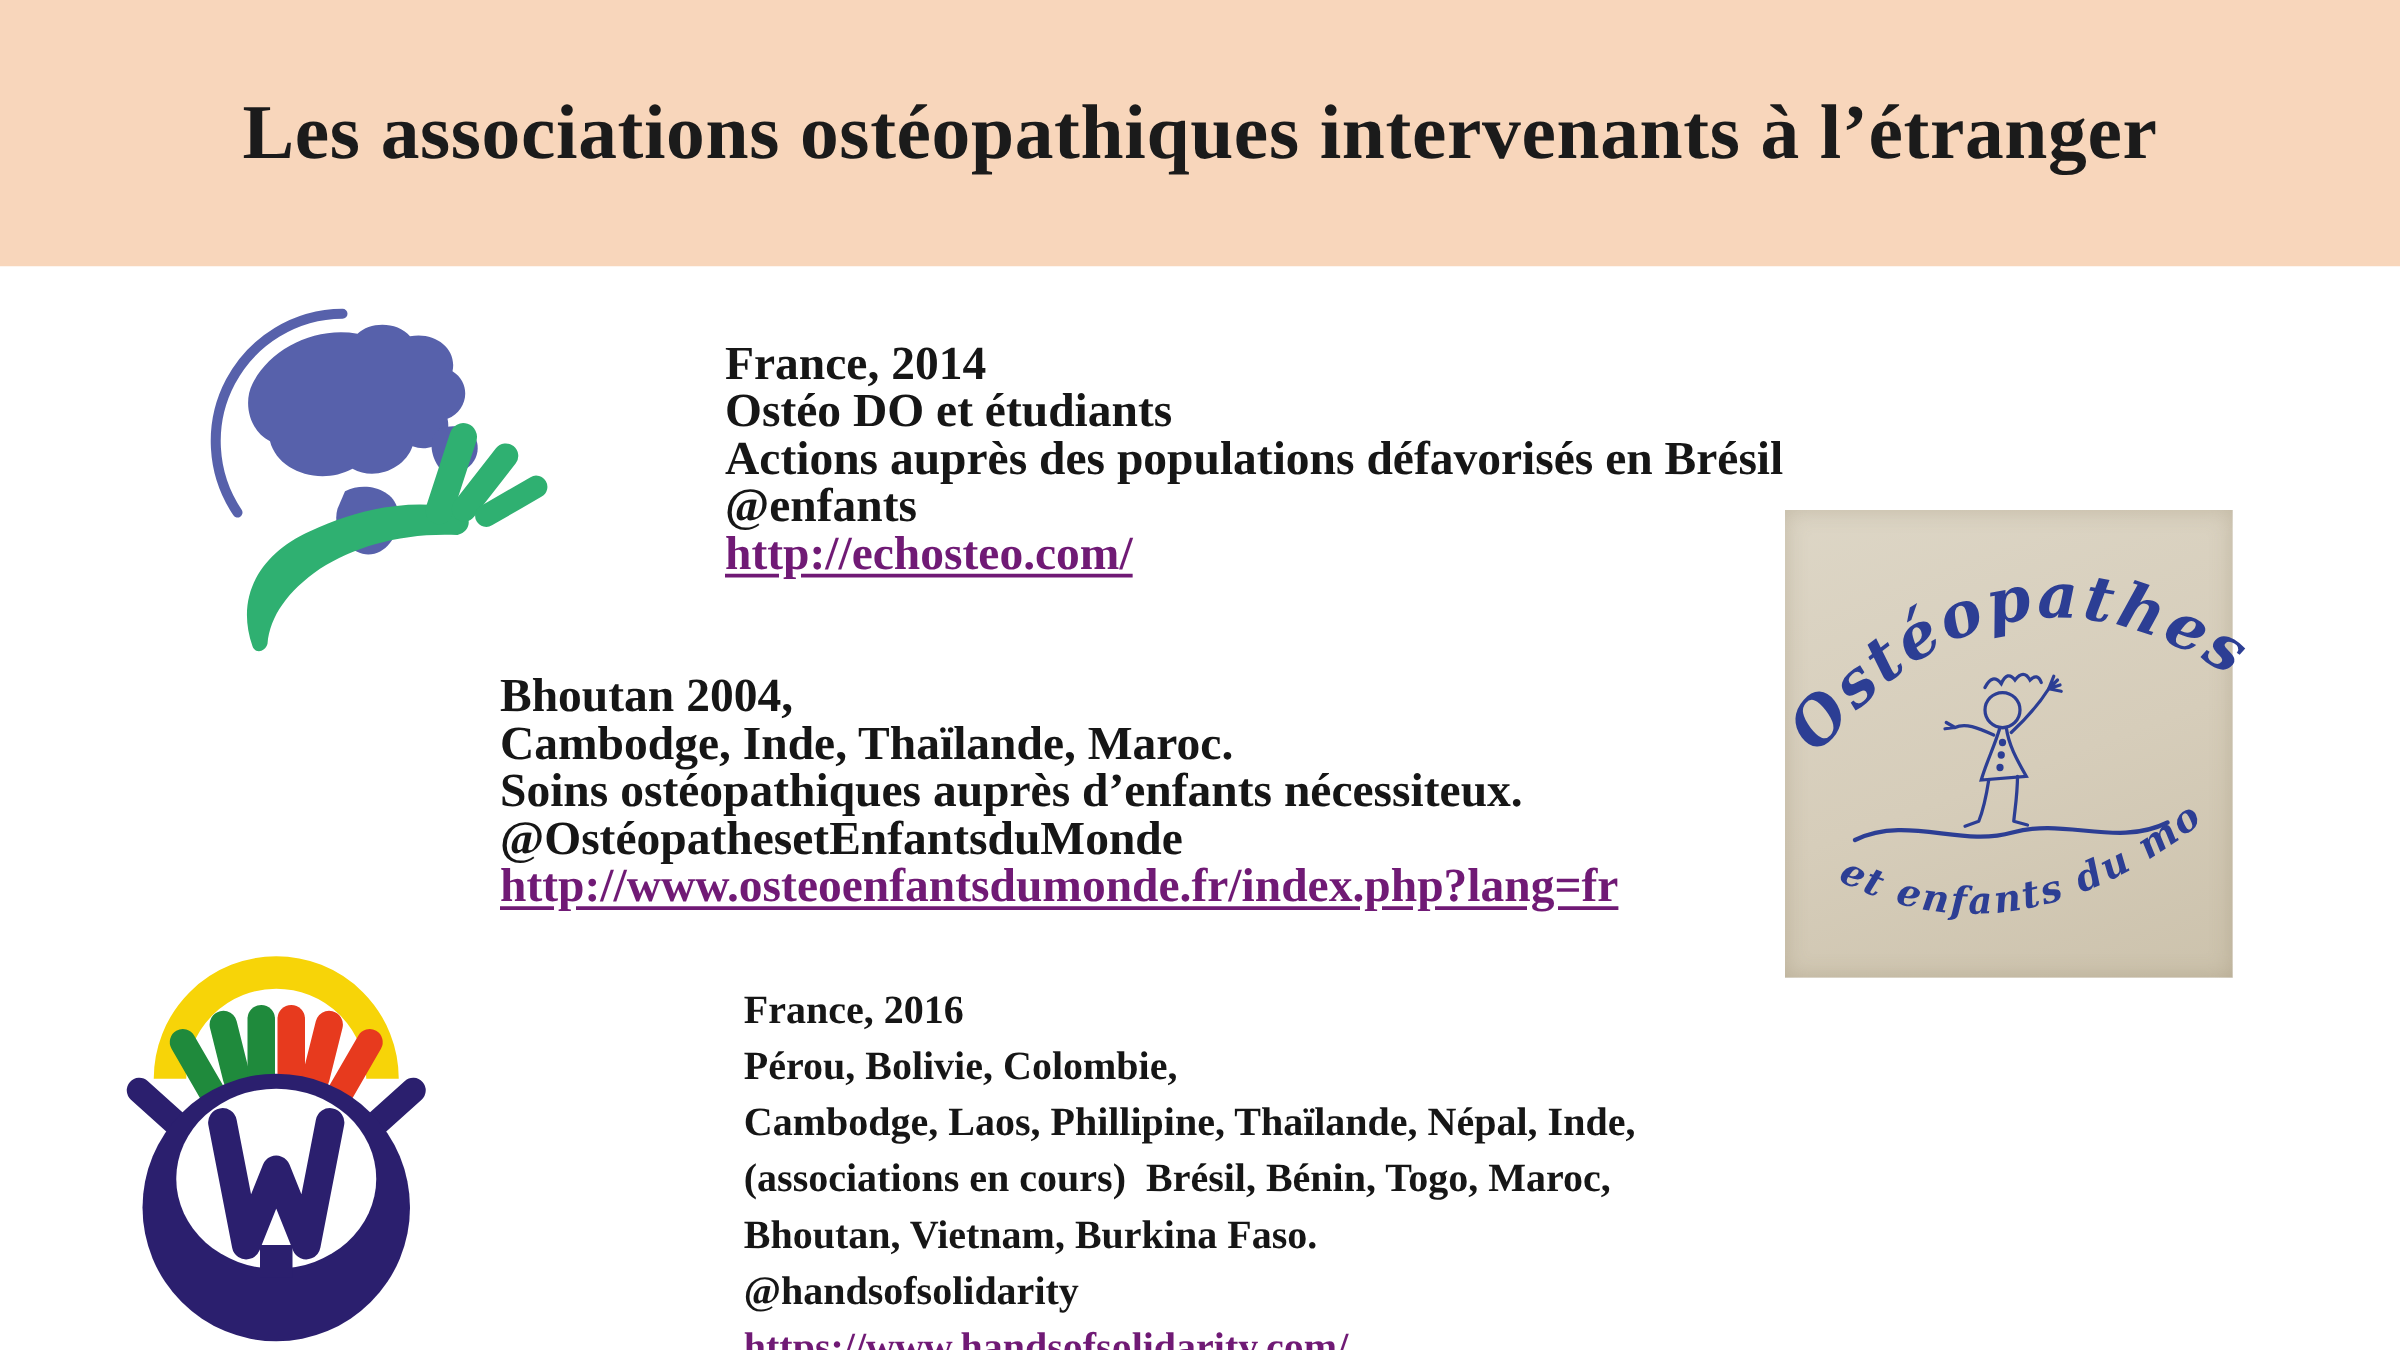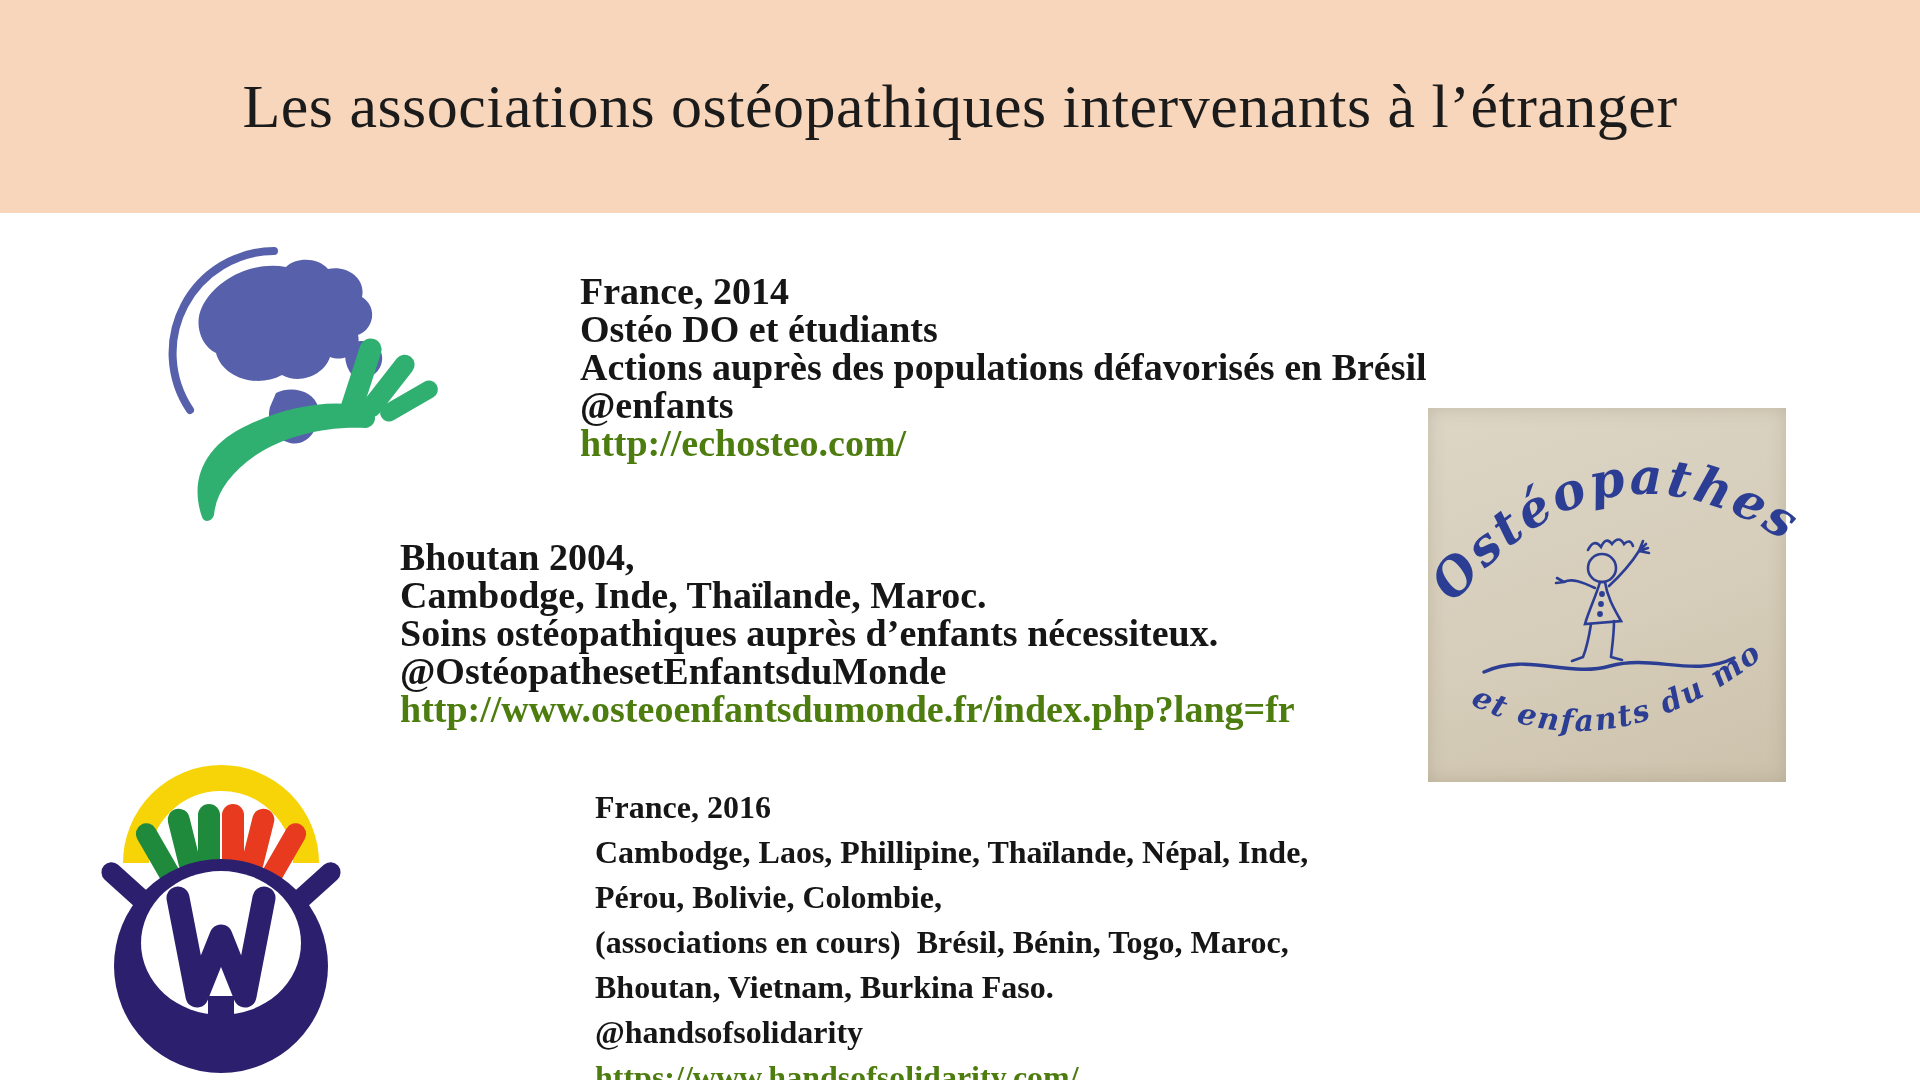--- a/index.html
+++ b/index.html
@@ -12,7 +12,7 @@
     background:#f8d6bb;display:flex;align-items:center;justify-content:center;
   }
   .title-band h1{
-    margin:0;font-size:62px;font-weight:400;color:#1b1b1b;
+    margin:0;font-size:62px;font-weight:700;color:#1b1b1b;
     letter-spacing:0.5px;white-space:nowrap;
   }
   .text-block{position:absolute;font-weight:700;}

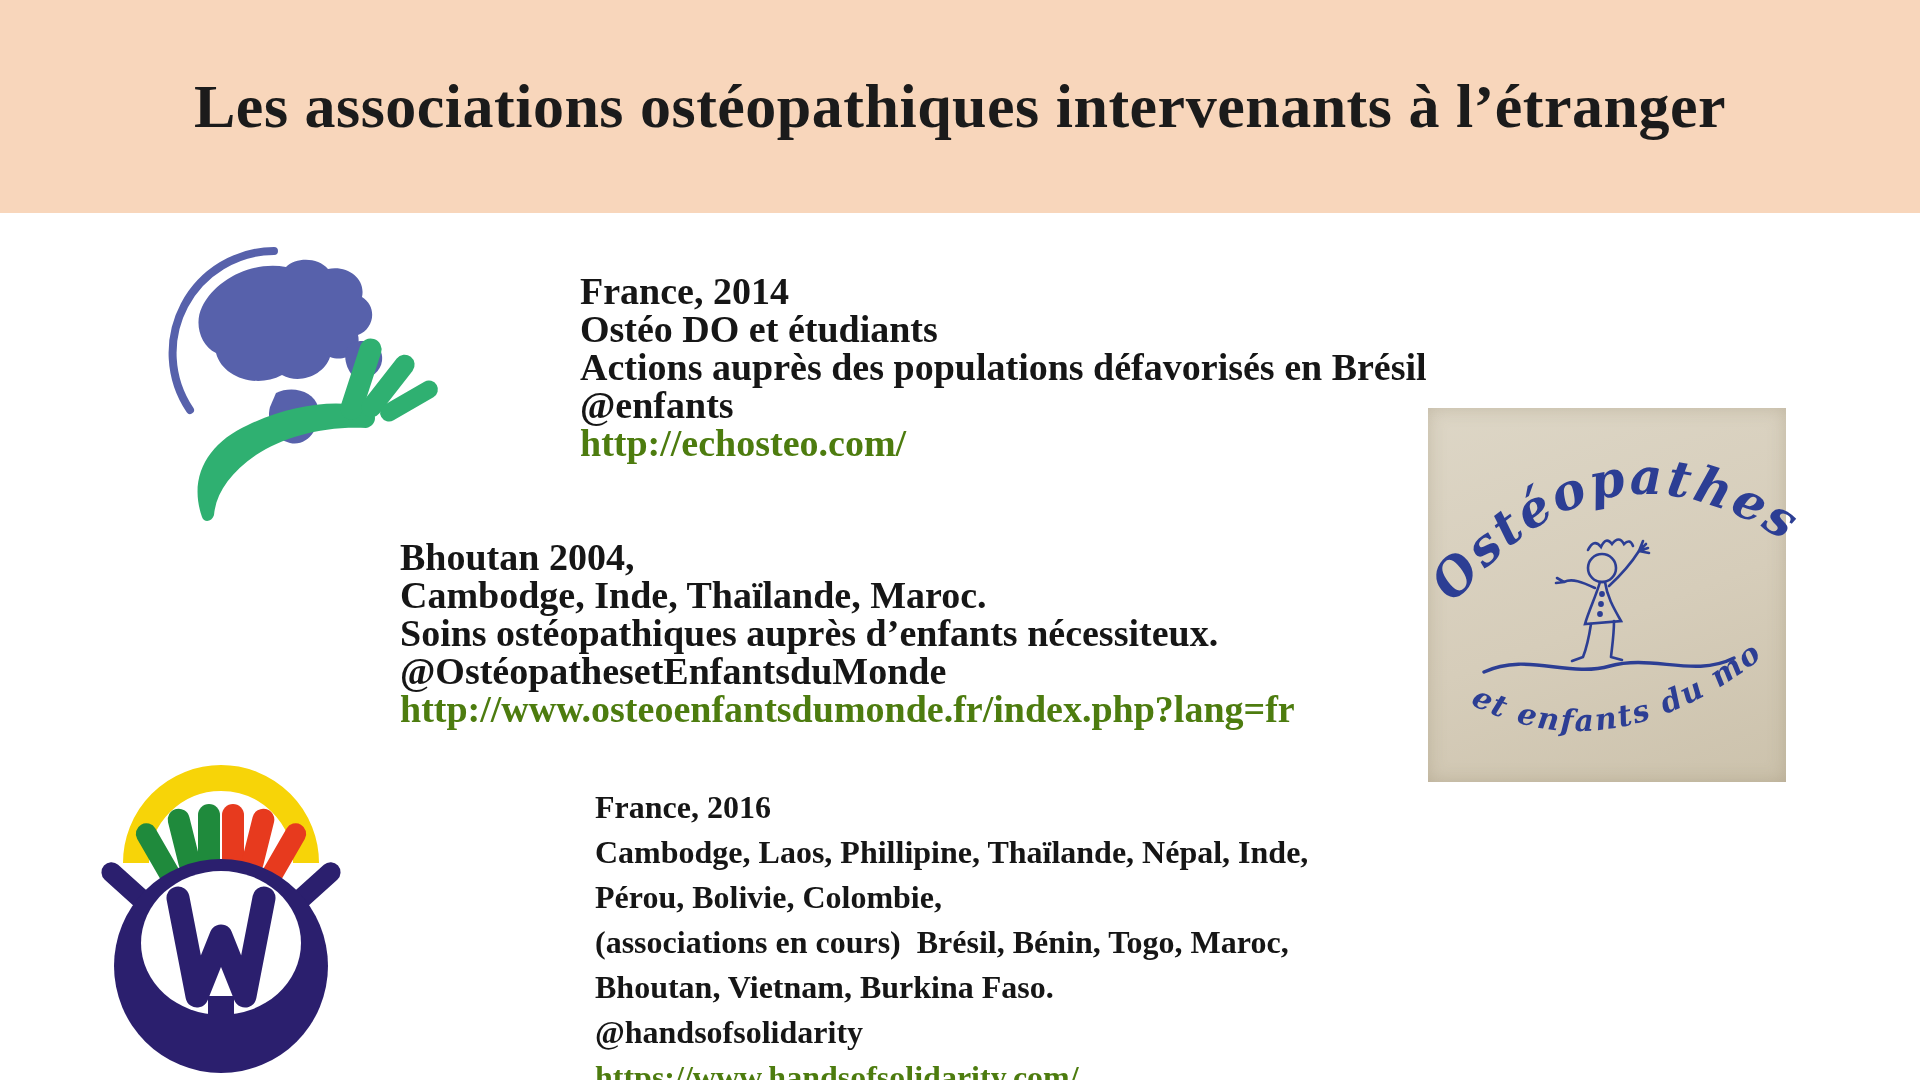--- a/index.html
+++ b/index.html
@@ -19,7 +19,7 @@
   .tb{font-size:38px;line-height:38px;}
   .tb3{font-size:32px;line-height:45px;}
   .ln{white-space:pre;}
-  a.slide-link{color:#4d7c0f;text-underline-offset:4px;cursor:pointer;}
+  a.slide-link{color:#701a75;text-decoration:underline;text-underline-offset:4px;cursor:pointer;}
   .block1{left:580px;top:272px;}
   .block2{left:400px;top:538px;}
   .block3{left:595px;top:785px;}

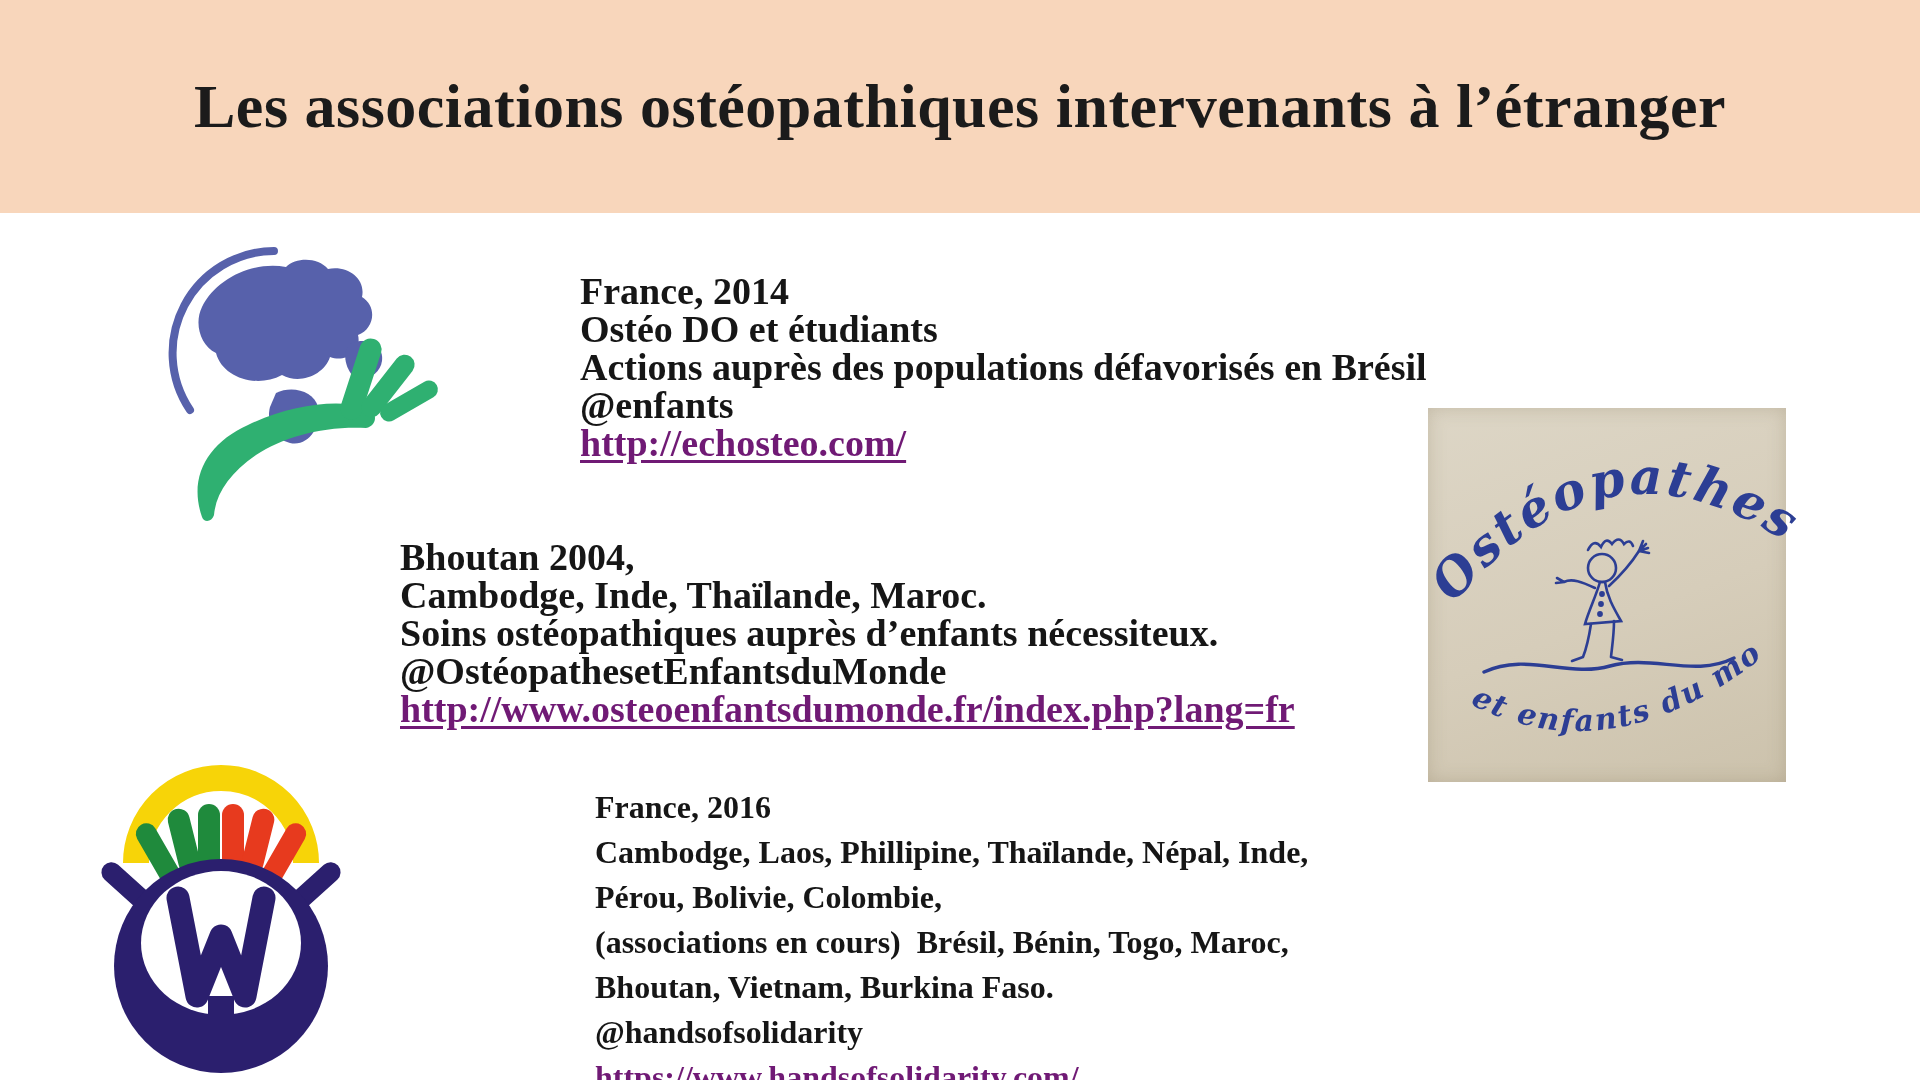--- a/index.html
+++ b/index.html
@@ -132,8 +132,8 @@
 
   <div class="text-block tb3 block3">
     <div class="ln">France, 2016</div>
+    <div class="ln">Pérou, Bolivie, Colombie,</div>
     <div class="ln">Cambodge, Laos, Phillipine, Thaïlande, Népal, Inde,</div>
-    <div class="ln">Pérou, Bolivie, Colombie,</div>
     <div class="ln">(associations en cours)  Brésil, Bénin, Togo, Maroc,</div>
     <div class="ln">Bhoutan, Vietnam, Burkina Faso.</div>
     <div class="ln">@handsofsolidarity</div>

